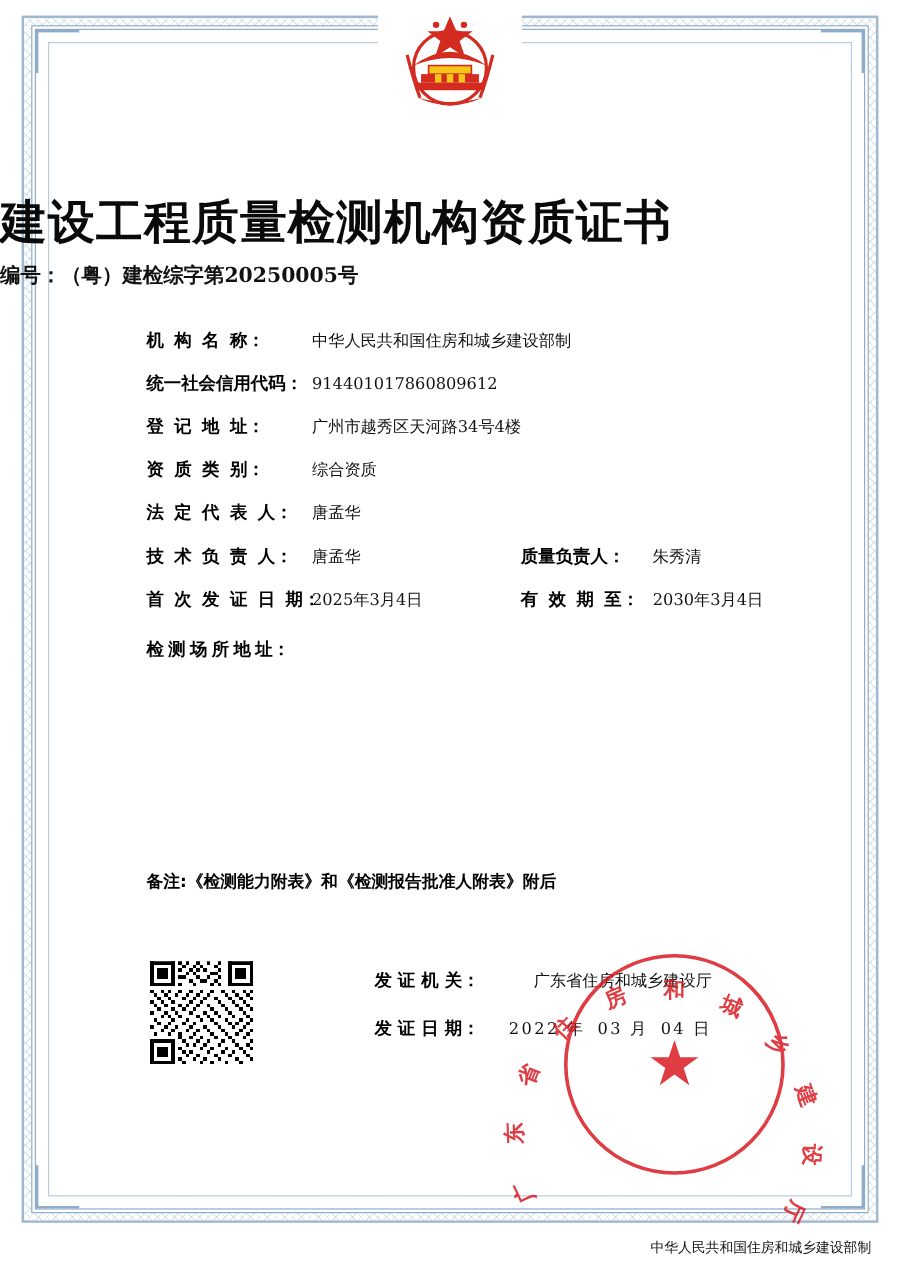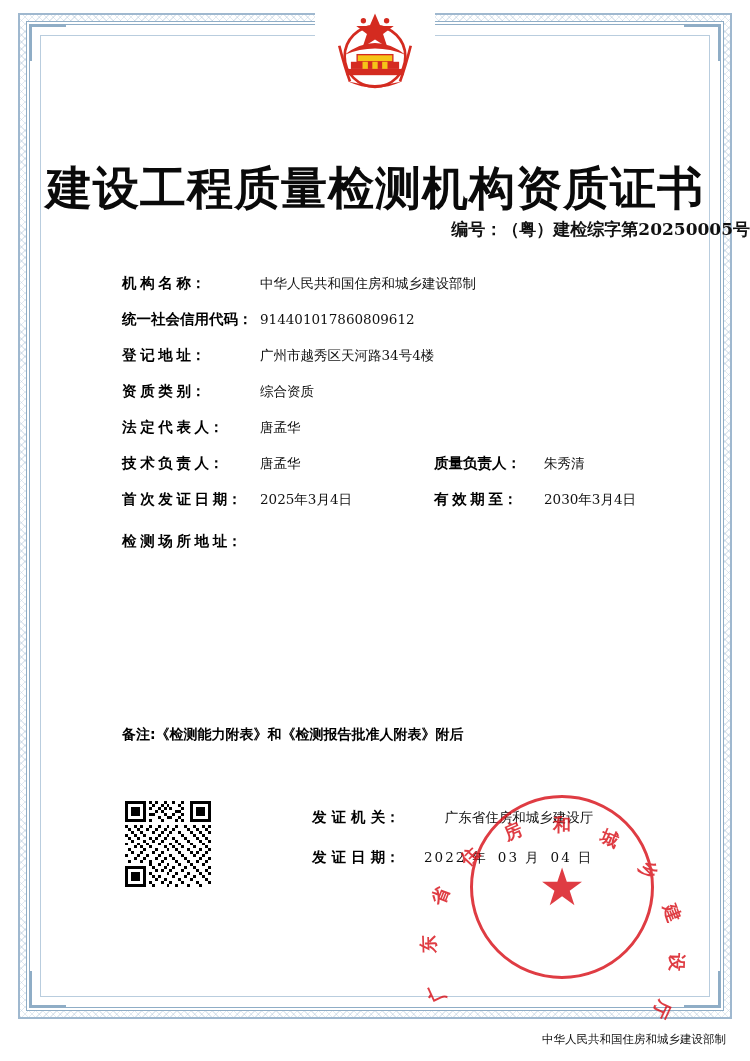--- a/index.html
+++ b/index.html
@@ -81,9 +81,8 @@
     top: 158px;
     left: 0;
     right: 0;
-    text-align: center;
     font-family: "DejaVu Sans", "Liberation Sans", sans-serif;
-    font-size: 46px;
+    font-size: 39px;
     font-weight: bold;
     letter-spacing: 1px;
     color: #0a0a0a;

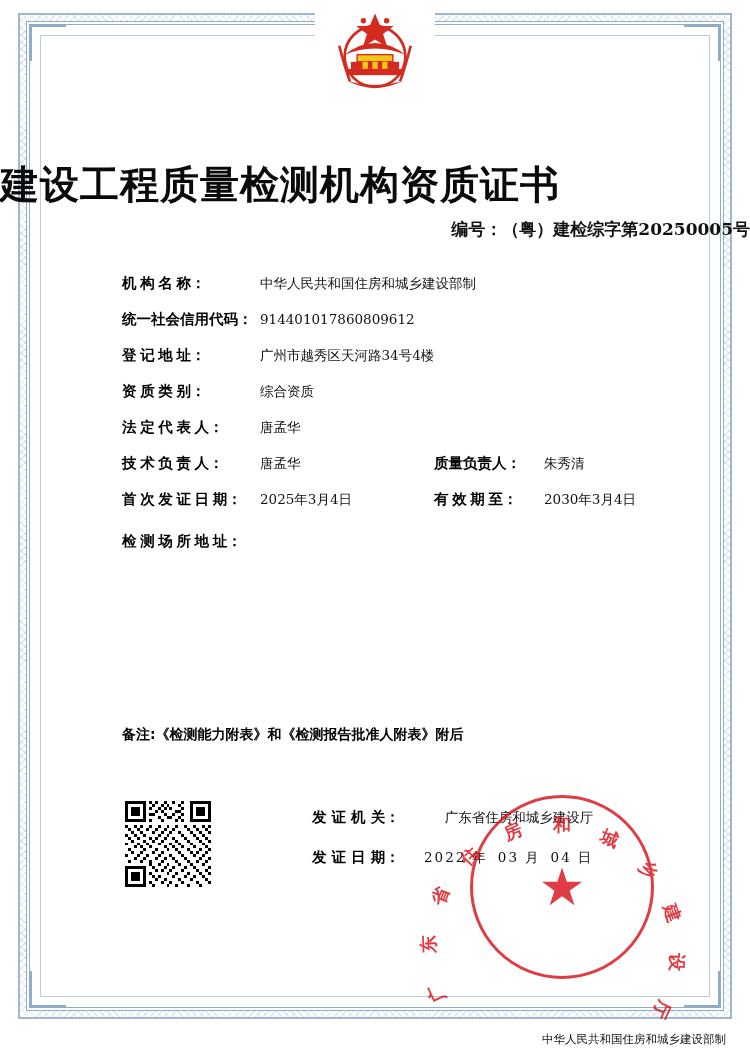--- a/index.html
+++ b/index.html
@@ -92,7 +92,7 @@
     top: 218px;
     left: 0;
     right: 0;
-    text-align: right;
+    text-align: left;
     font-family: "DejaVu Serif", "Liberation Serif", serif;
     font-size: 17px;
     font-weight: bold;

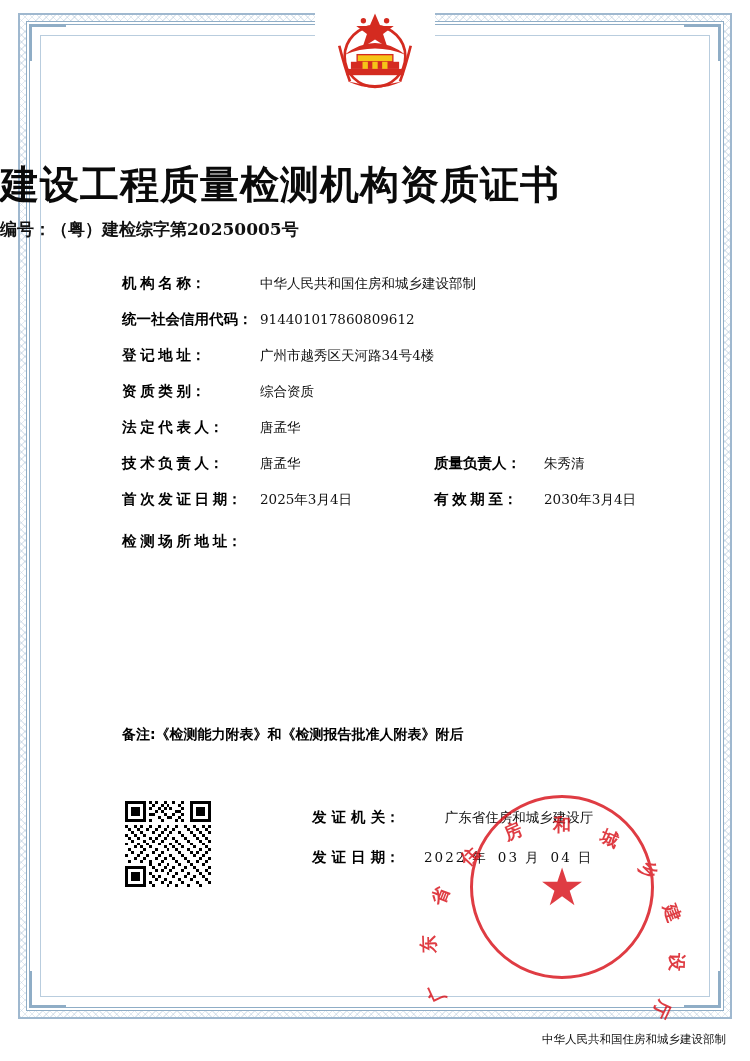--- a/index.html
+++ b/index.html
@@ -113,7 +113,7 @@
     align-items: baseline;
   }
   .lbl {
-    font-family: Liberation Serif, serif;
+    font-family: Liberation Mono, monospace;
     font-size: 14.5px;
     font-weight: bold;
     color: #000;

